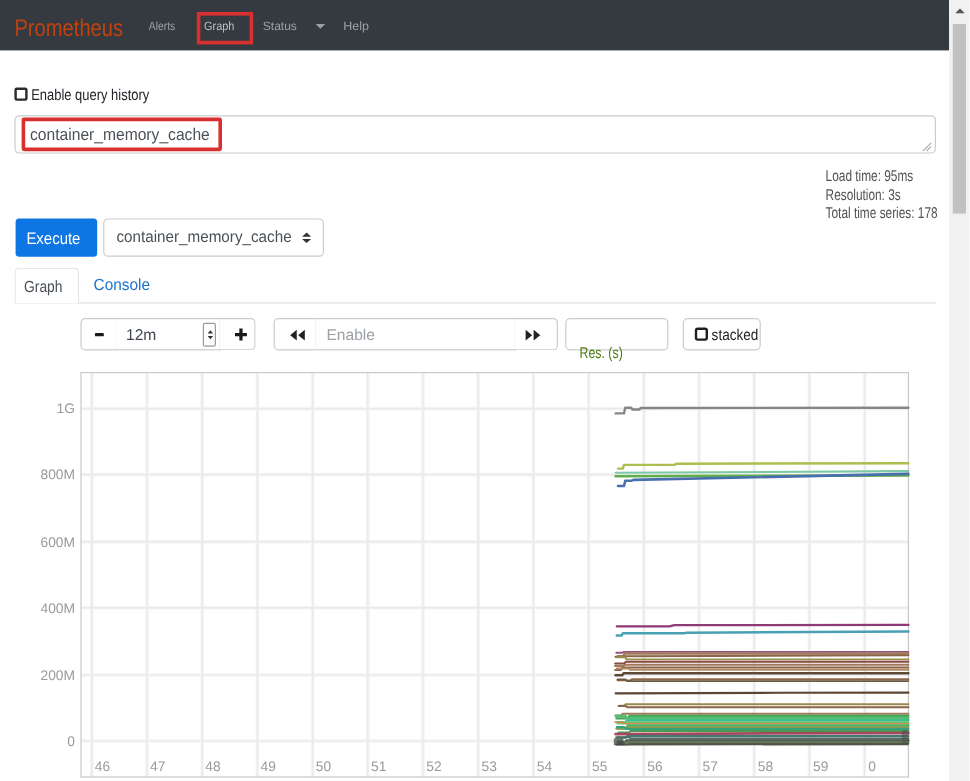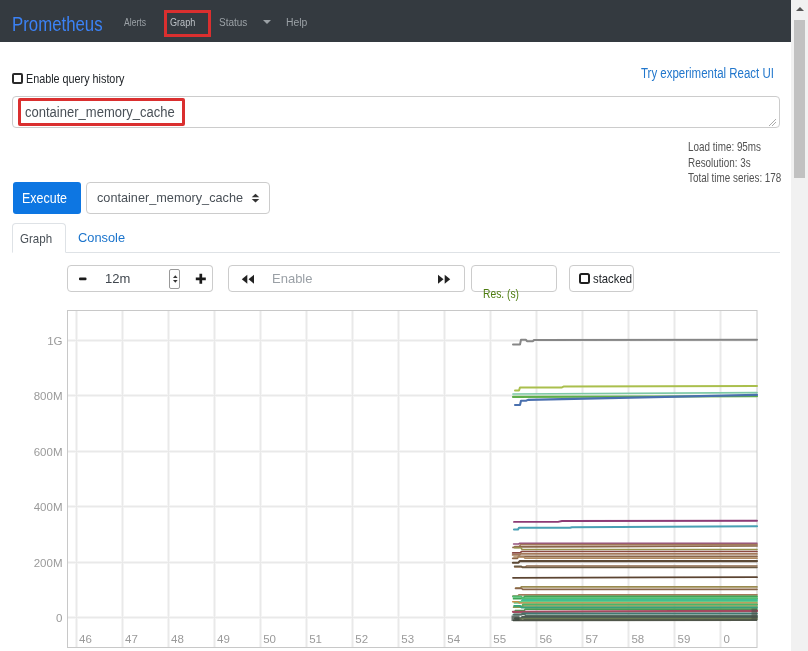--- a/index.html
+++ b/index.html
@@ -11,7 +11,7 @@
 
 
 #nav { left:0; top:0; width:791px; height:42px; background:#343a40; }
-#brand { left:12px; top:3px; height:42px; line-height:42px; color:#3b82f6; font-size:20px; }
+#brand { left:12px; top:3px; height:42px; line-height:42px; color:#c2410c; font-size:20px; }
 .navlink { top:1px; height:42px; line-height:44px; color:#9ba1a6; font-size:10px; }
 #redbox1 { left:164px; top:10px; width:47px; height:27px; border:3px solid #da2f2f; }
 #caret { left:263px; top:20px; width:0; height:0; border-left:4px solid transparent;

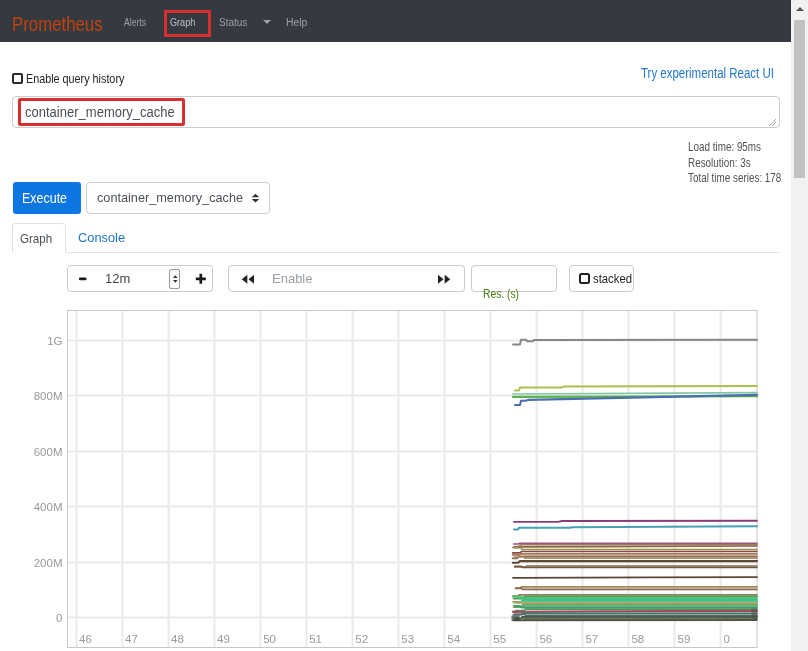--- a/index.html
+++ b/index.html
@@ -67,7 +67,6 @@
 
   <div class="abs" id="cb"></div>
   <div class="abs" id="cblabel"><span class="sx" style="transform:scaleX(0.83);">Enable query history</span></div>
-  <div class="abs" id="reactlink"><span class="sx" style="transform:scaleX(0.82);">Try experimental React UI</span></div>
 
   <div class="abs" id="qbox"></div>
   <div class="abs" id="qtext"><span class="sx" style="transform:scaleX(0.93);">container_memory_cache</span></div>

